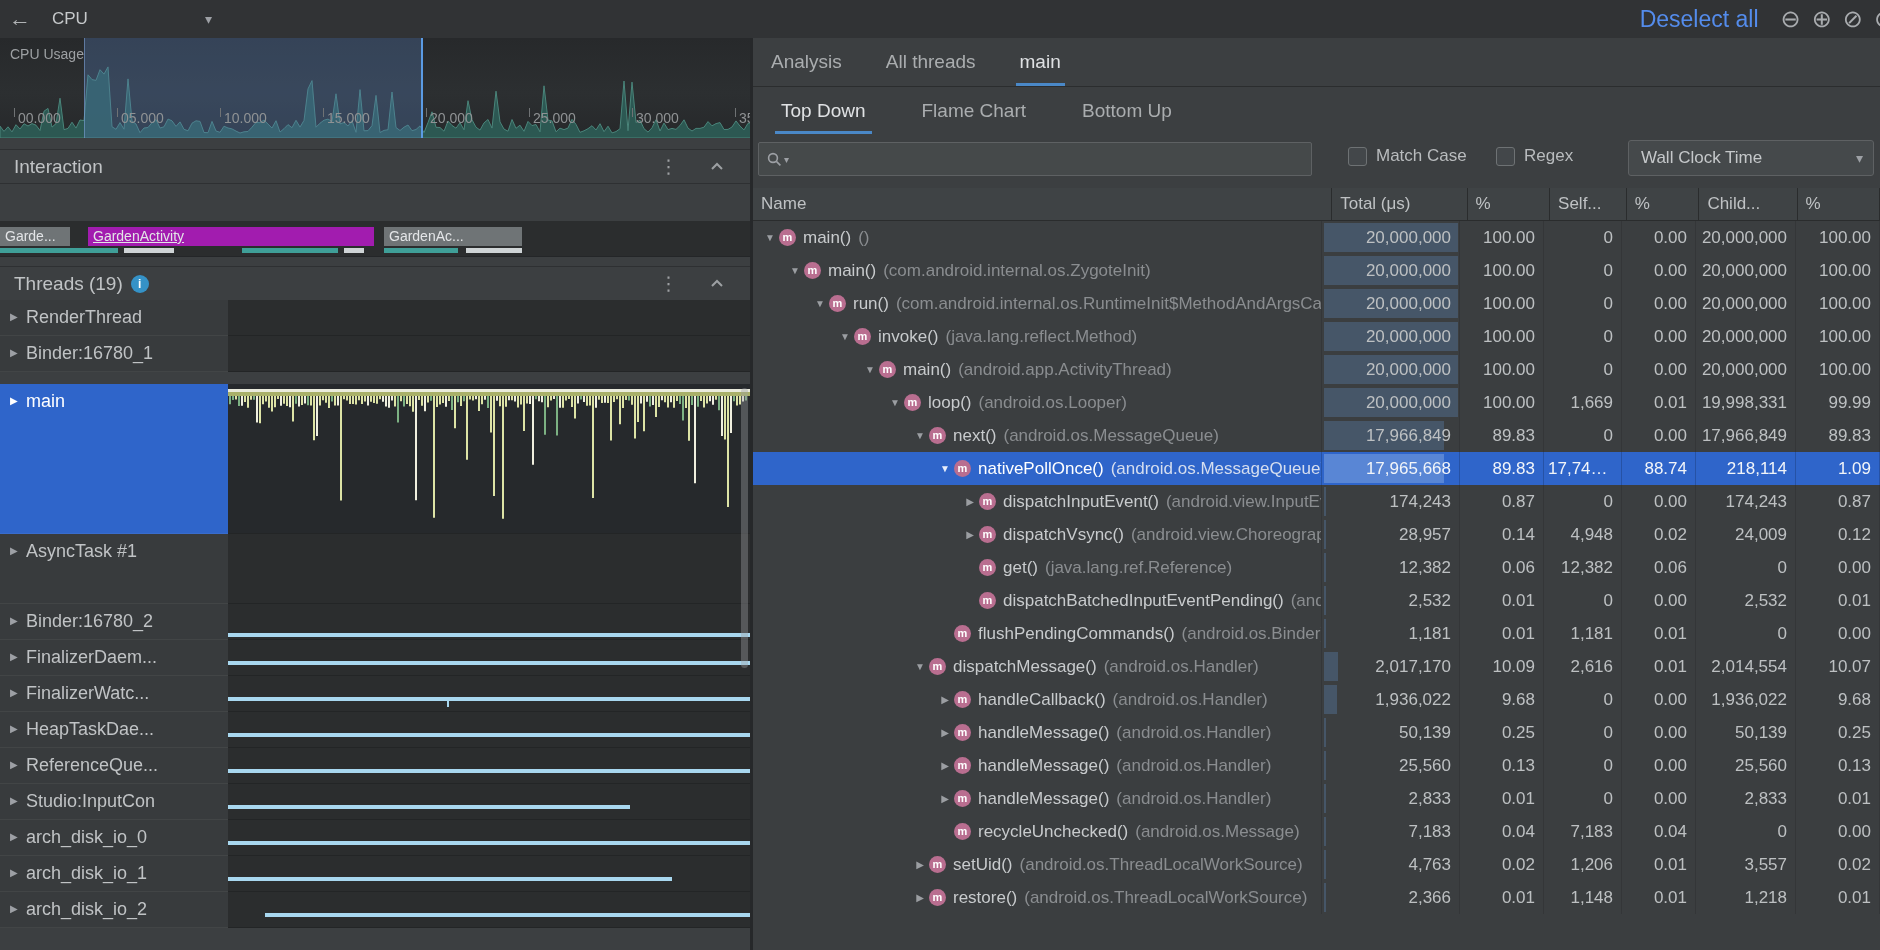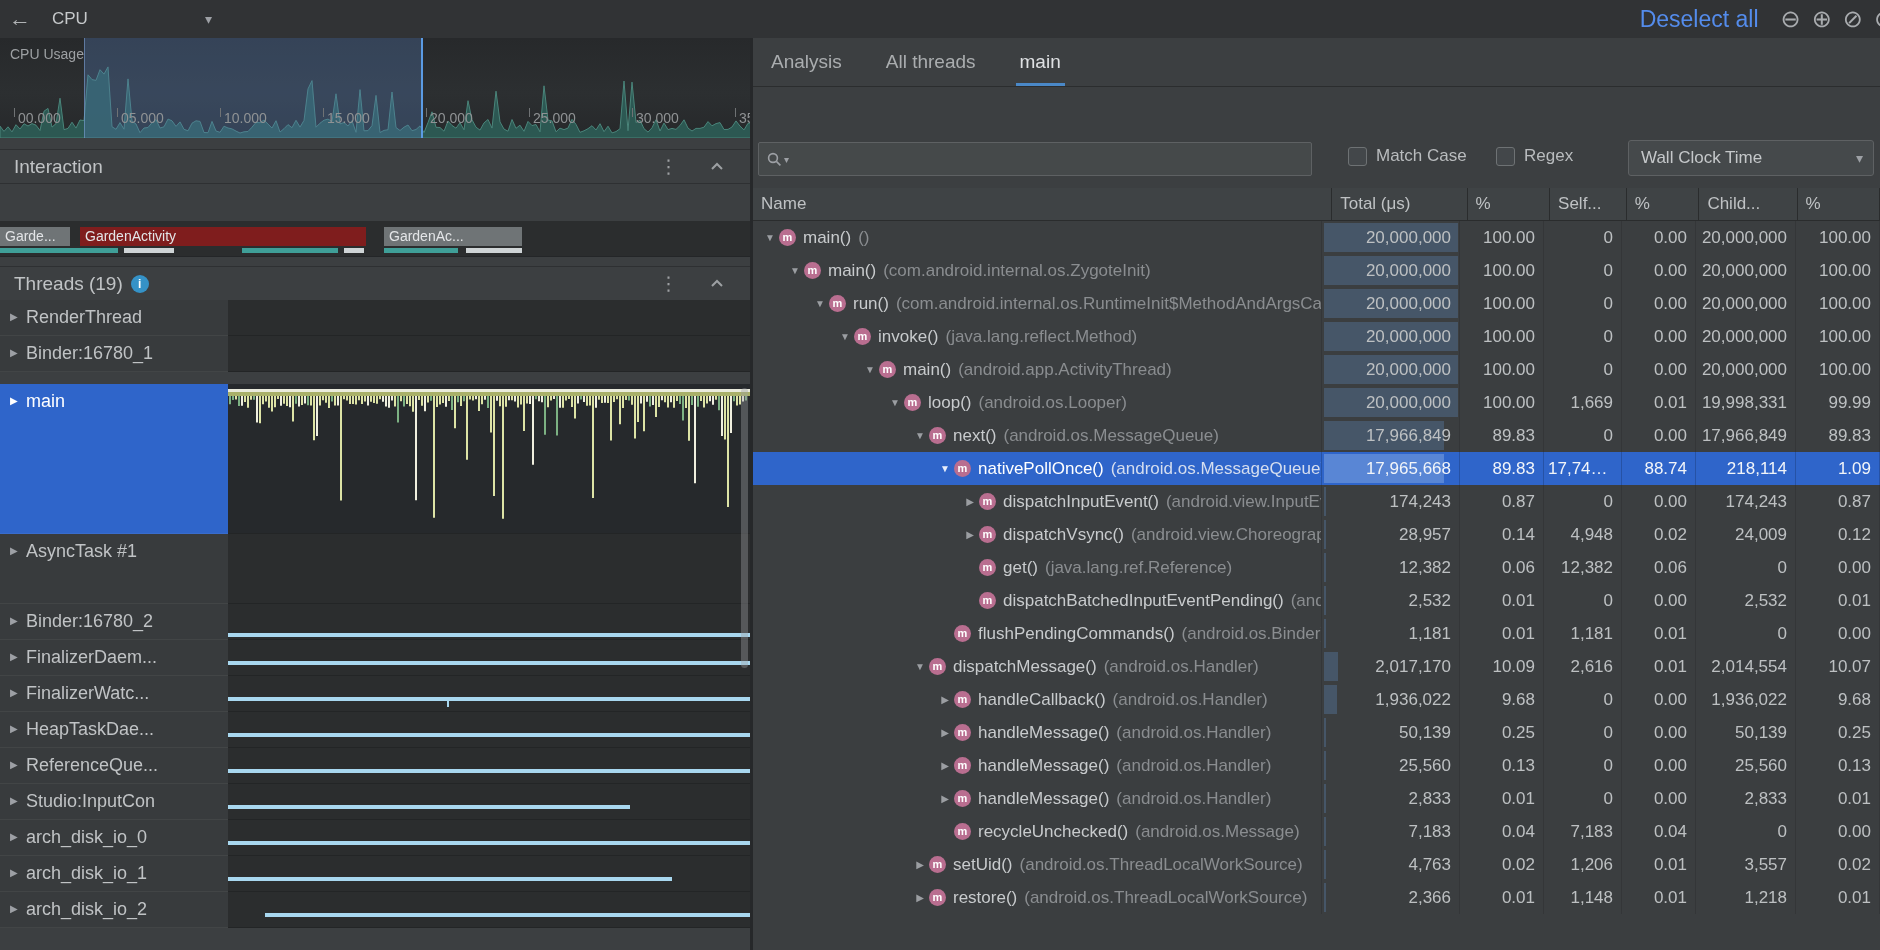--- a/index.html
+++ b/index.html
@@ -495,6 +495,11 @@
         <span class="tab">All threads</span>
         <span class="tab active">main</span>
       </div>
+    <div id="subtabs-row">
+        <span class="subtab active">Top Down</span>
+        <span class="subtab">Flame Chart</span>
+        <span class="subtab">Bottom Up</span>
+      </div>
 
     <div id="toolbar">
       <div id="search-box">

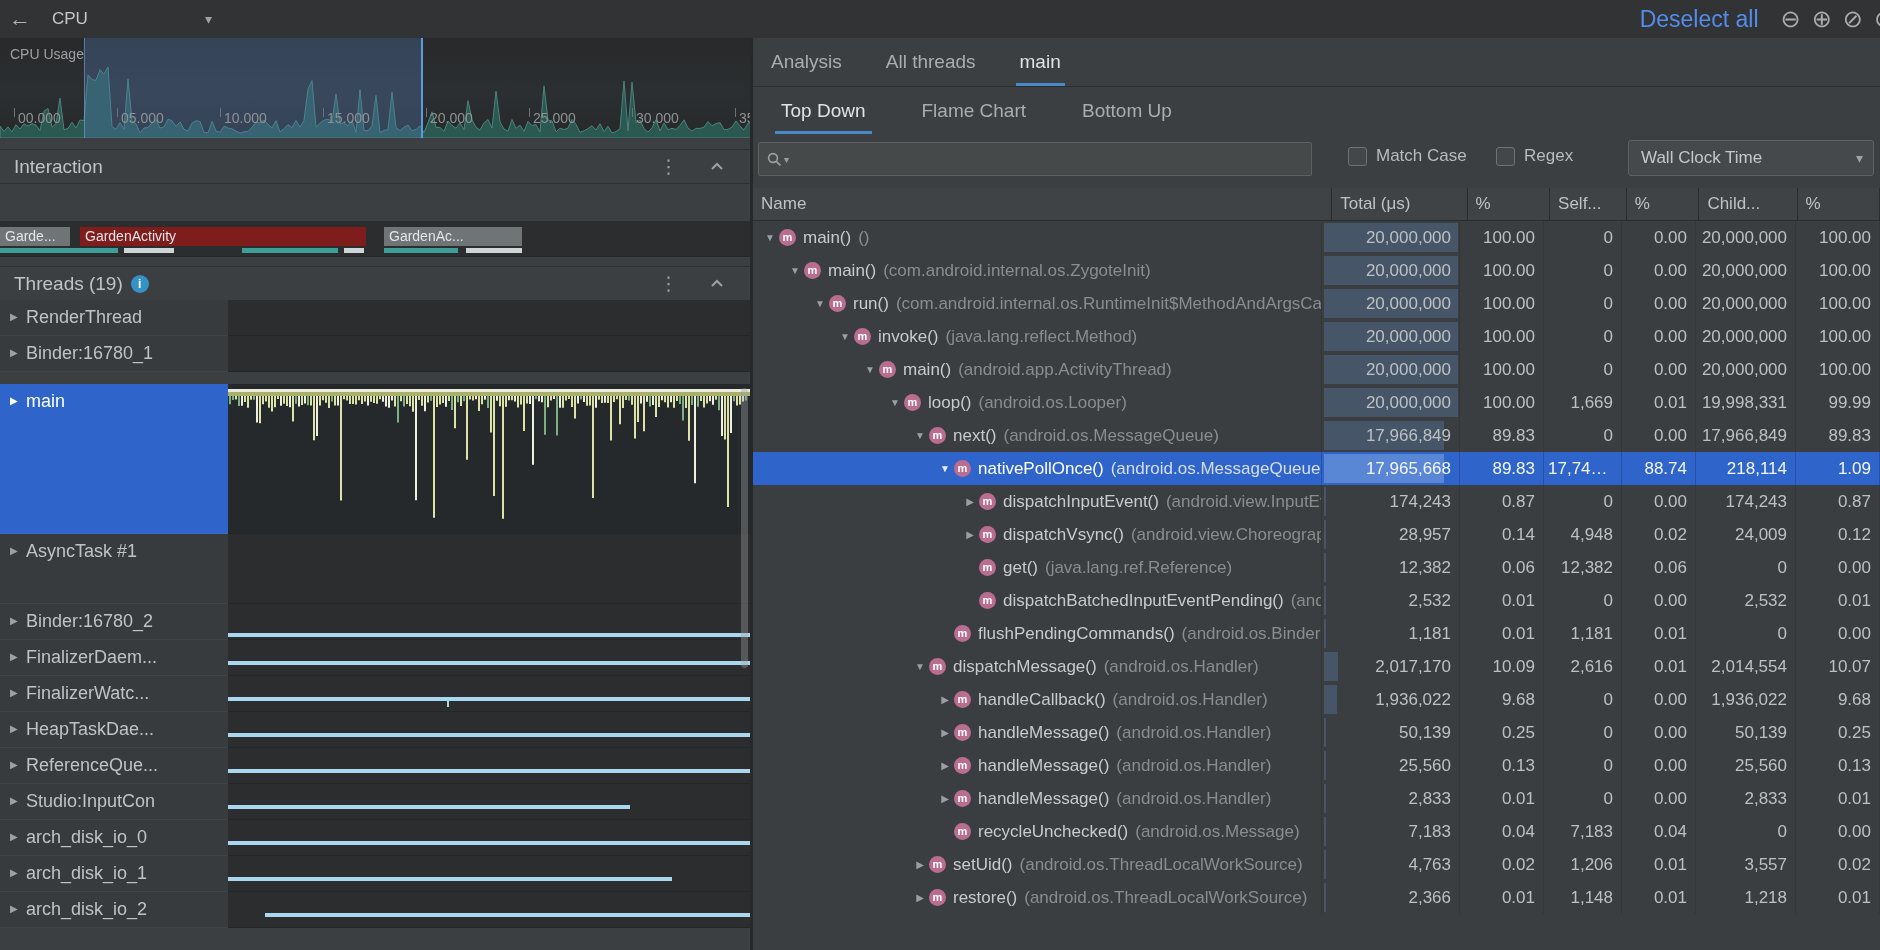--- a/index.html
+++ b/index.html
@@ -174,7 +174,7 @@
     <div class="lane" style="top:183px;height:36px;">
       <div class="lane-track" id="lifecycle-track">
           <div class="lc-seg" style="left: 0px; width: 70px; background: rgb(111, 116, 118);">Garde...</div>
-          <div class="lc-seg" style="left: 80px; width: 286px; background: #7f1d1d;">GardenActivity</div>
+          <div class="lc-seg" style="left: 88px; width: 286px; background: #a21caf; text-decoration: underline;">GardenActivity</div>
           <div class="lc-seg" style="left: 384px; width: 138px; background: rgb(111, 116, 118);">GardenAc...</div>
           <div class="lc-strip" style="left: 0px; width: 118px; background: rgb(63, 159, 152);"></div>
           <div class="lc-strip" style="left: 124px; width: 50px; background: rgb(207, 212, 214);"></div>

